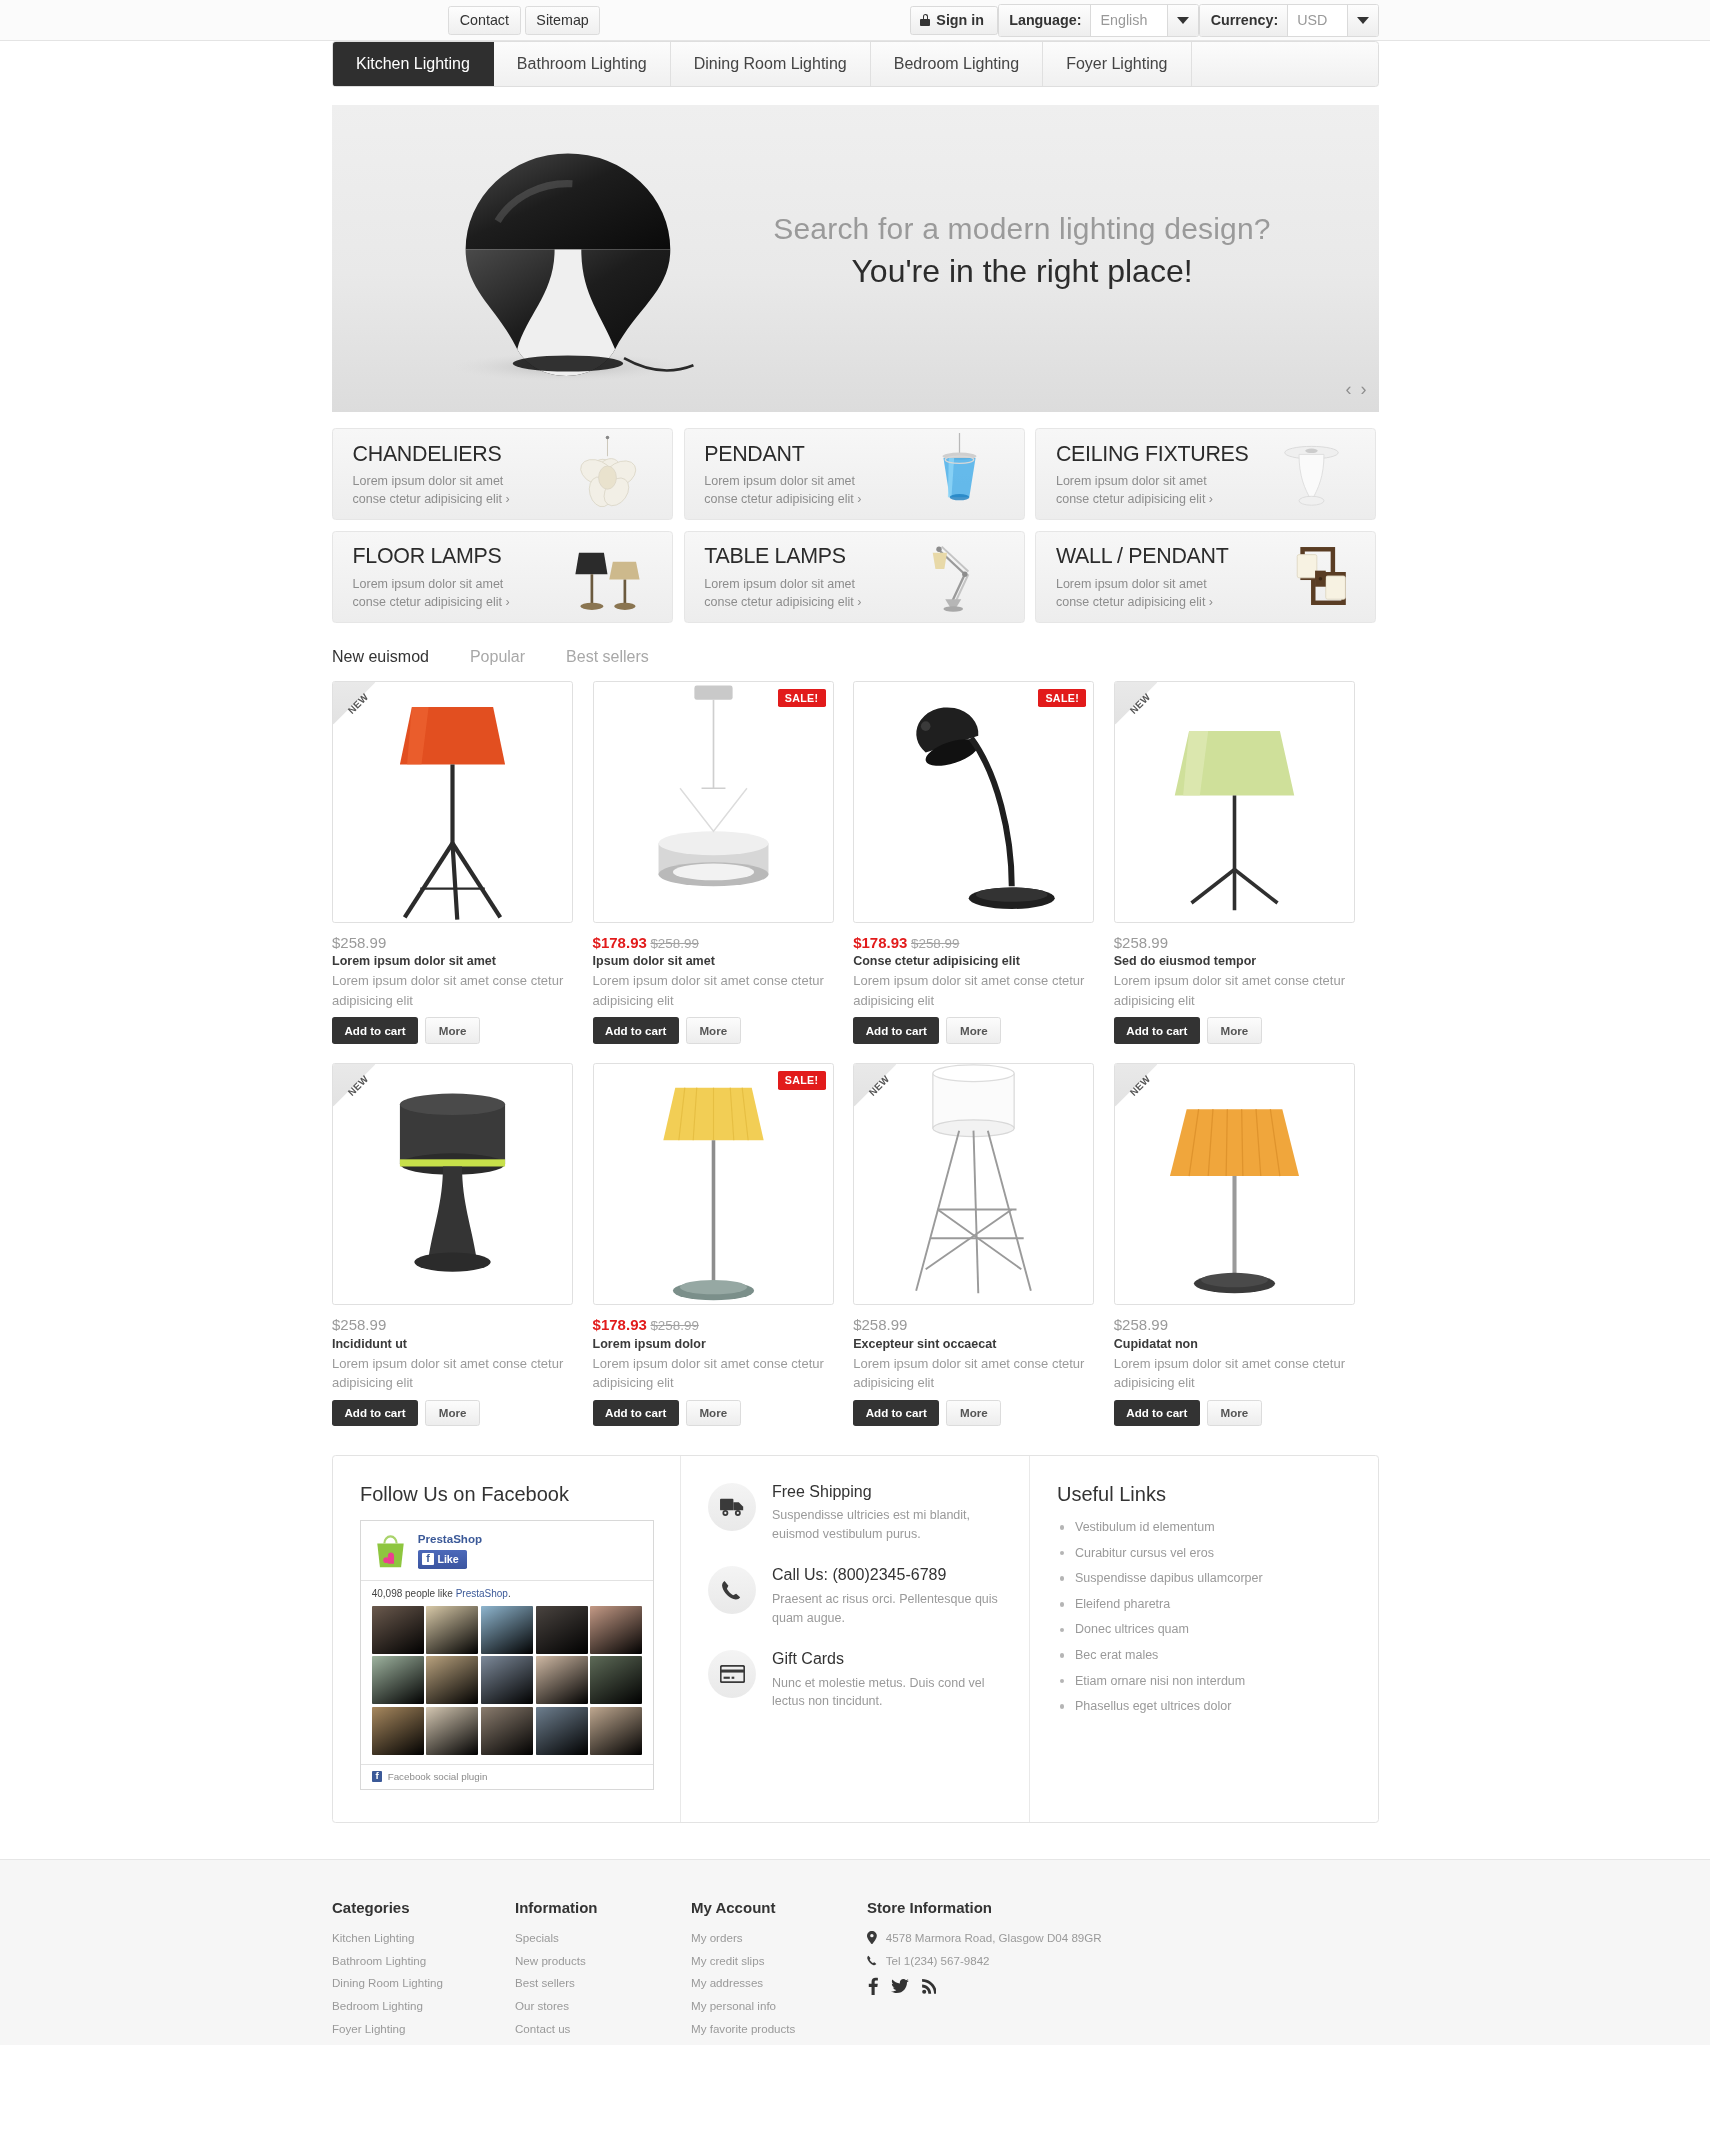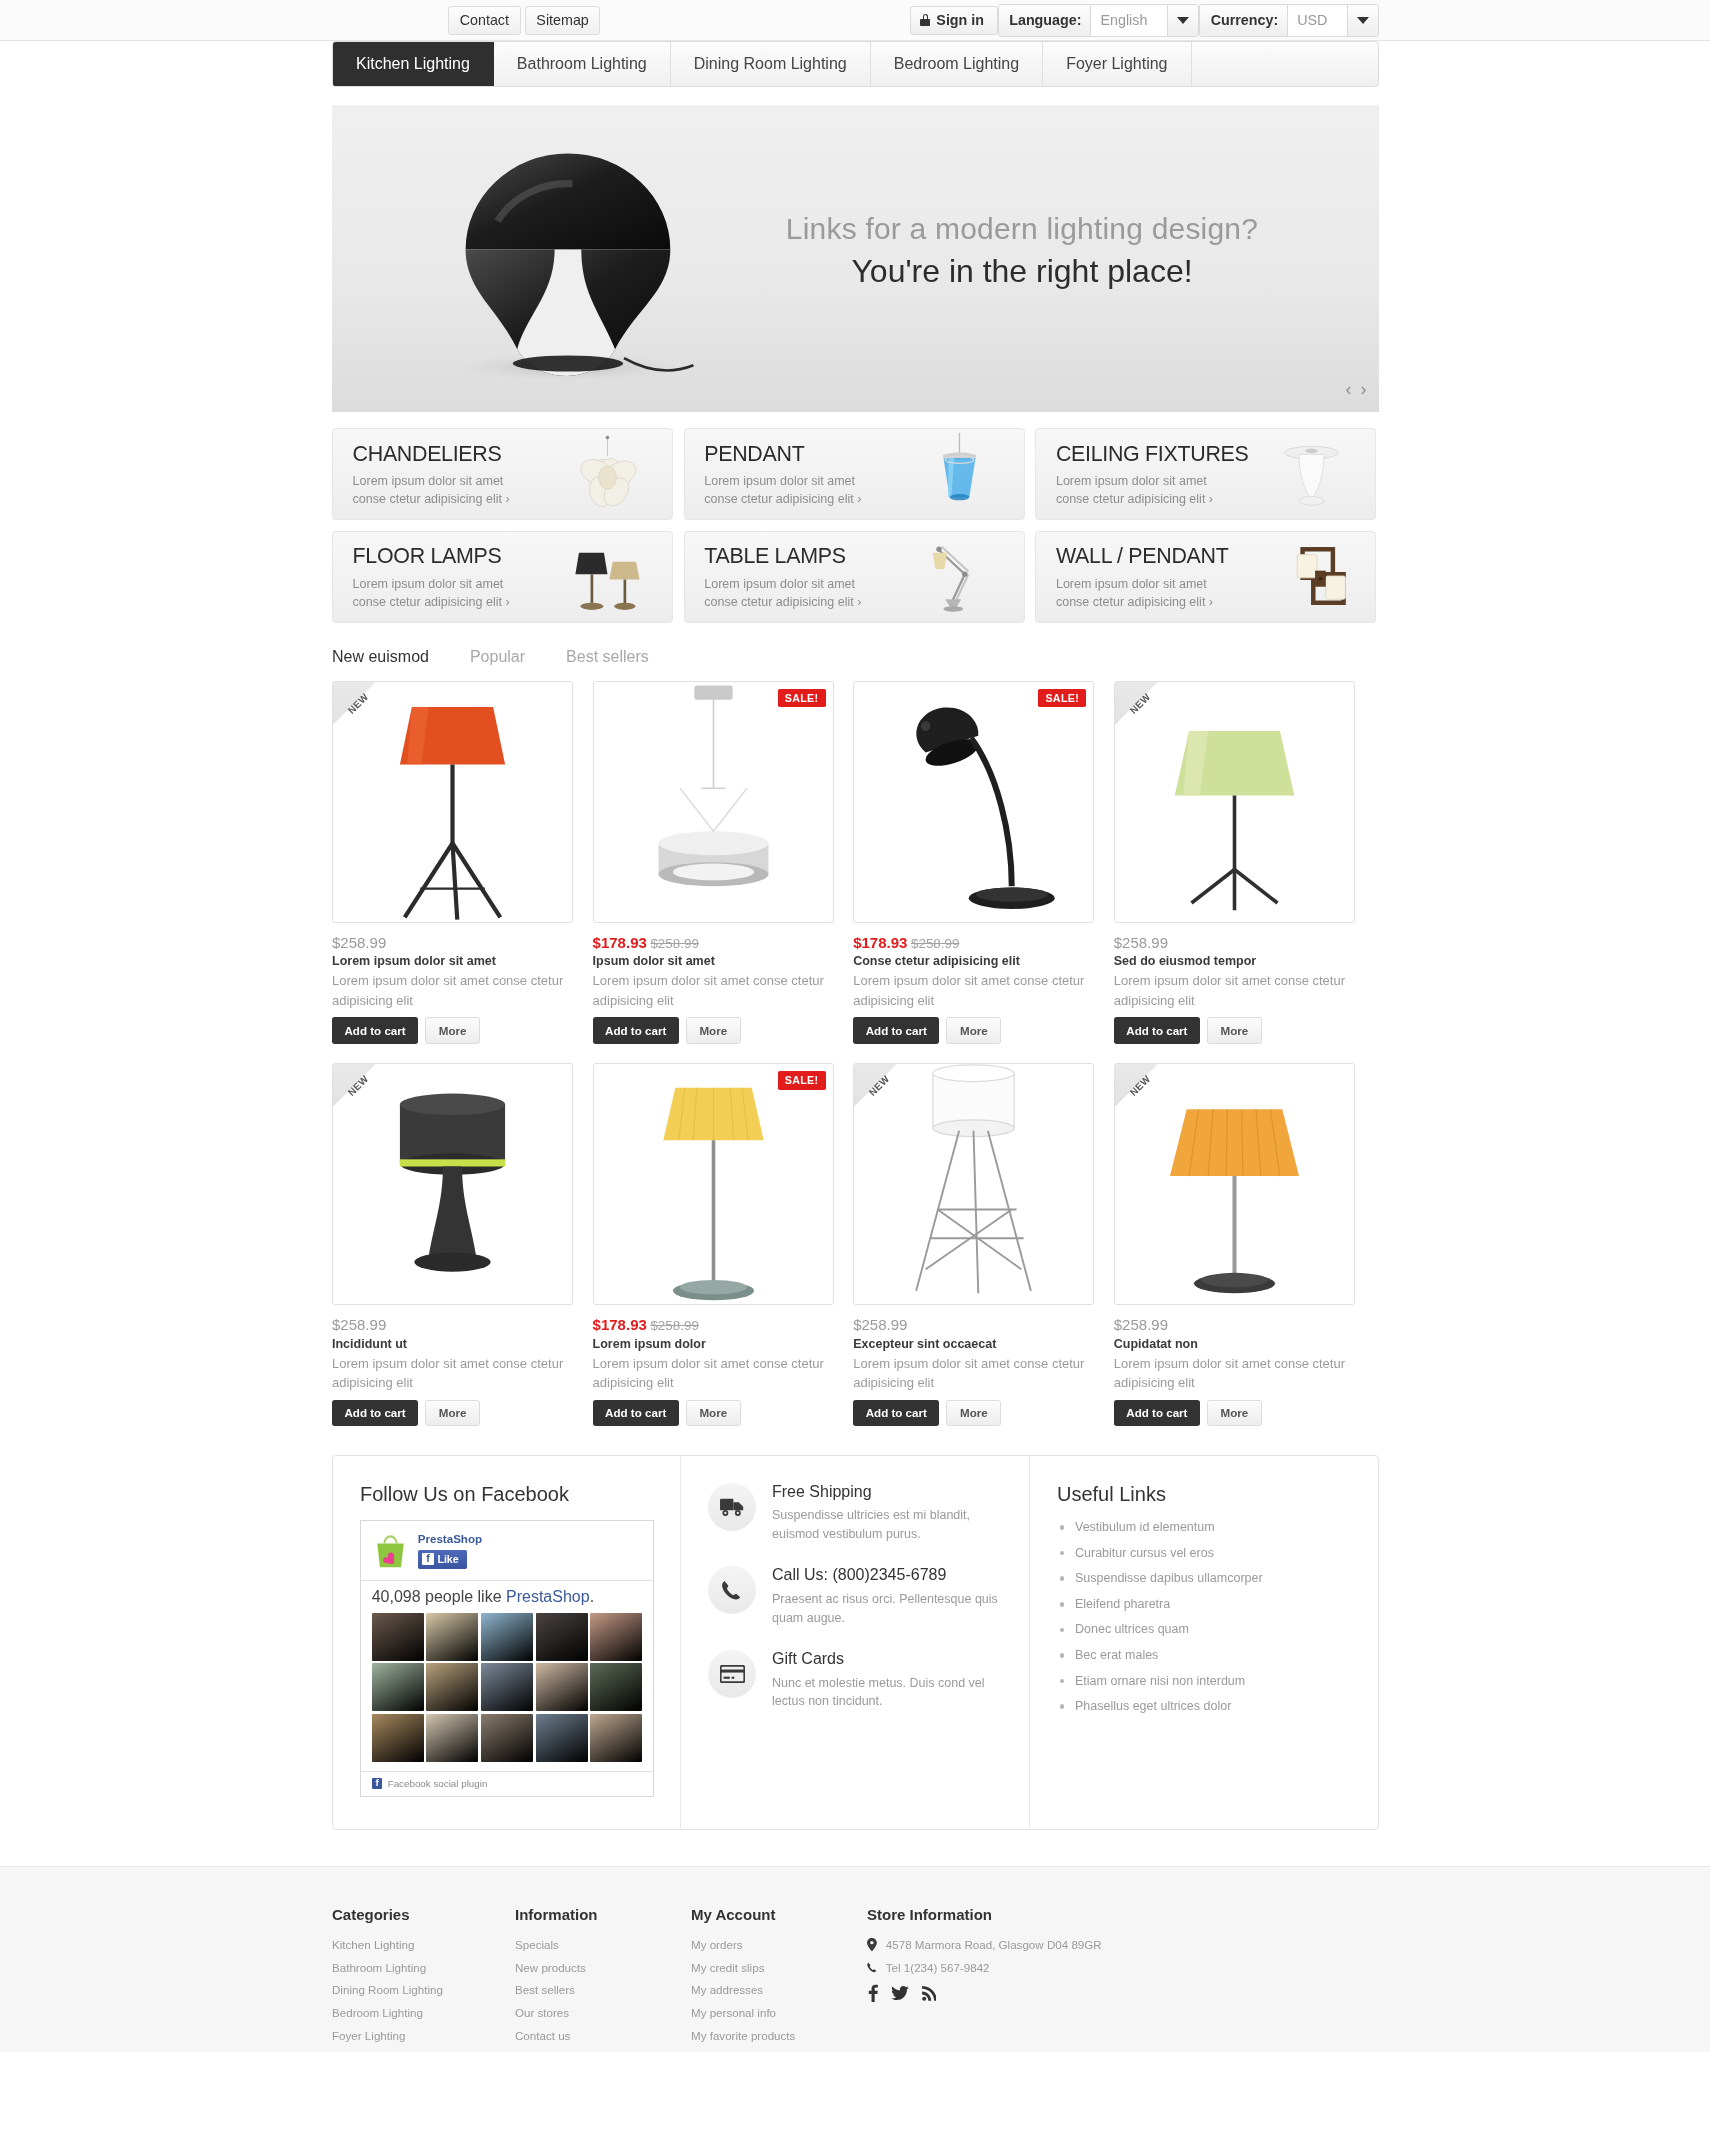--- a/index.html
+++ b/index.html
@@ -332,7 +332,7 @@
       <path d="M96 108 A90 82 0 0 1 180 66" stroke="#7d7d7d" stroke-width="8" fill="none" opacity="0.35"></path>
     </svg>
     <div class="hero-text">
-      <div class="hero-l1">Links for a modern lighting design?</div>
+      <div class="hero-l1">Search for a modern lighting design?</div>
       <div class="hero-l2">You're in the right place!</div>
     </div>
     <div class="hero-nav">

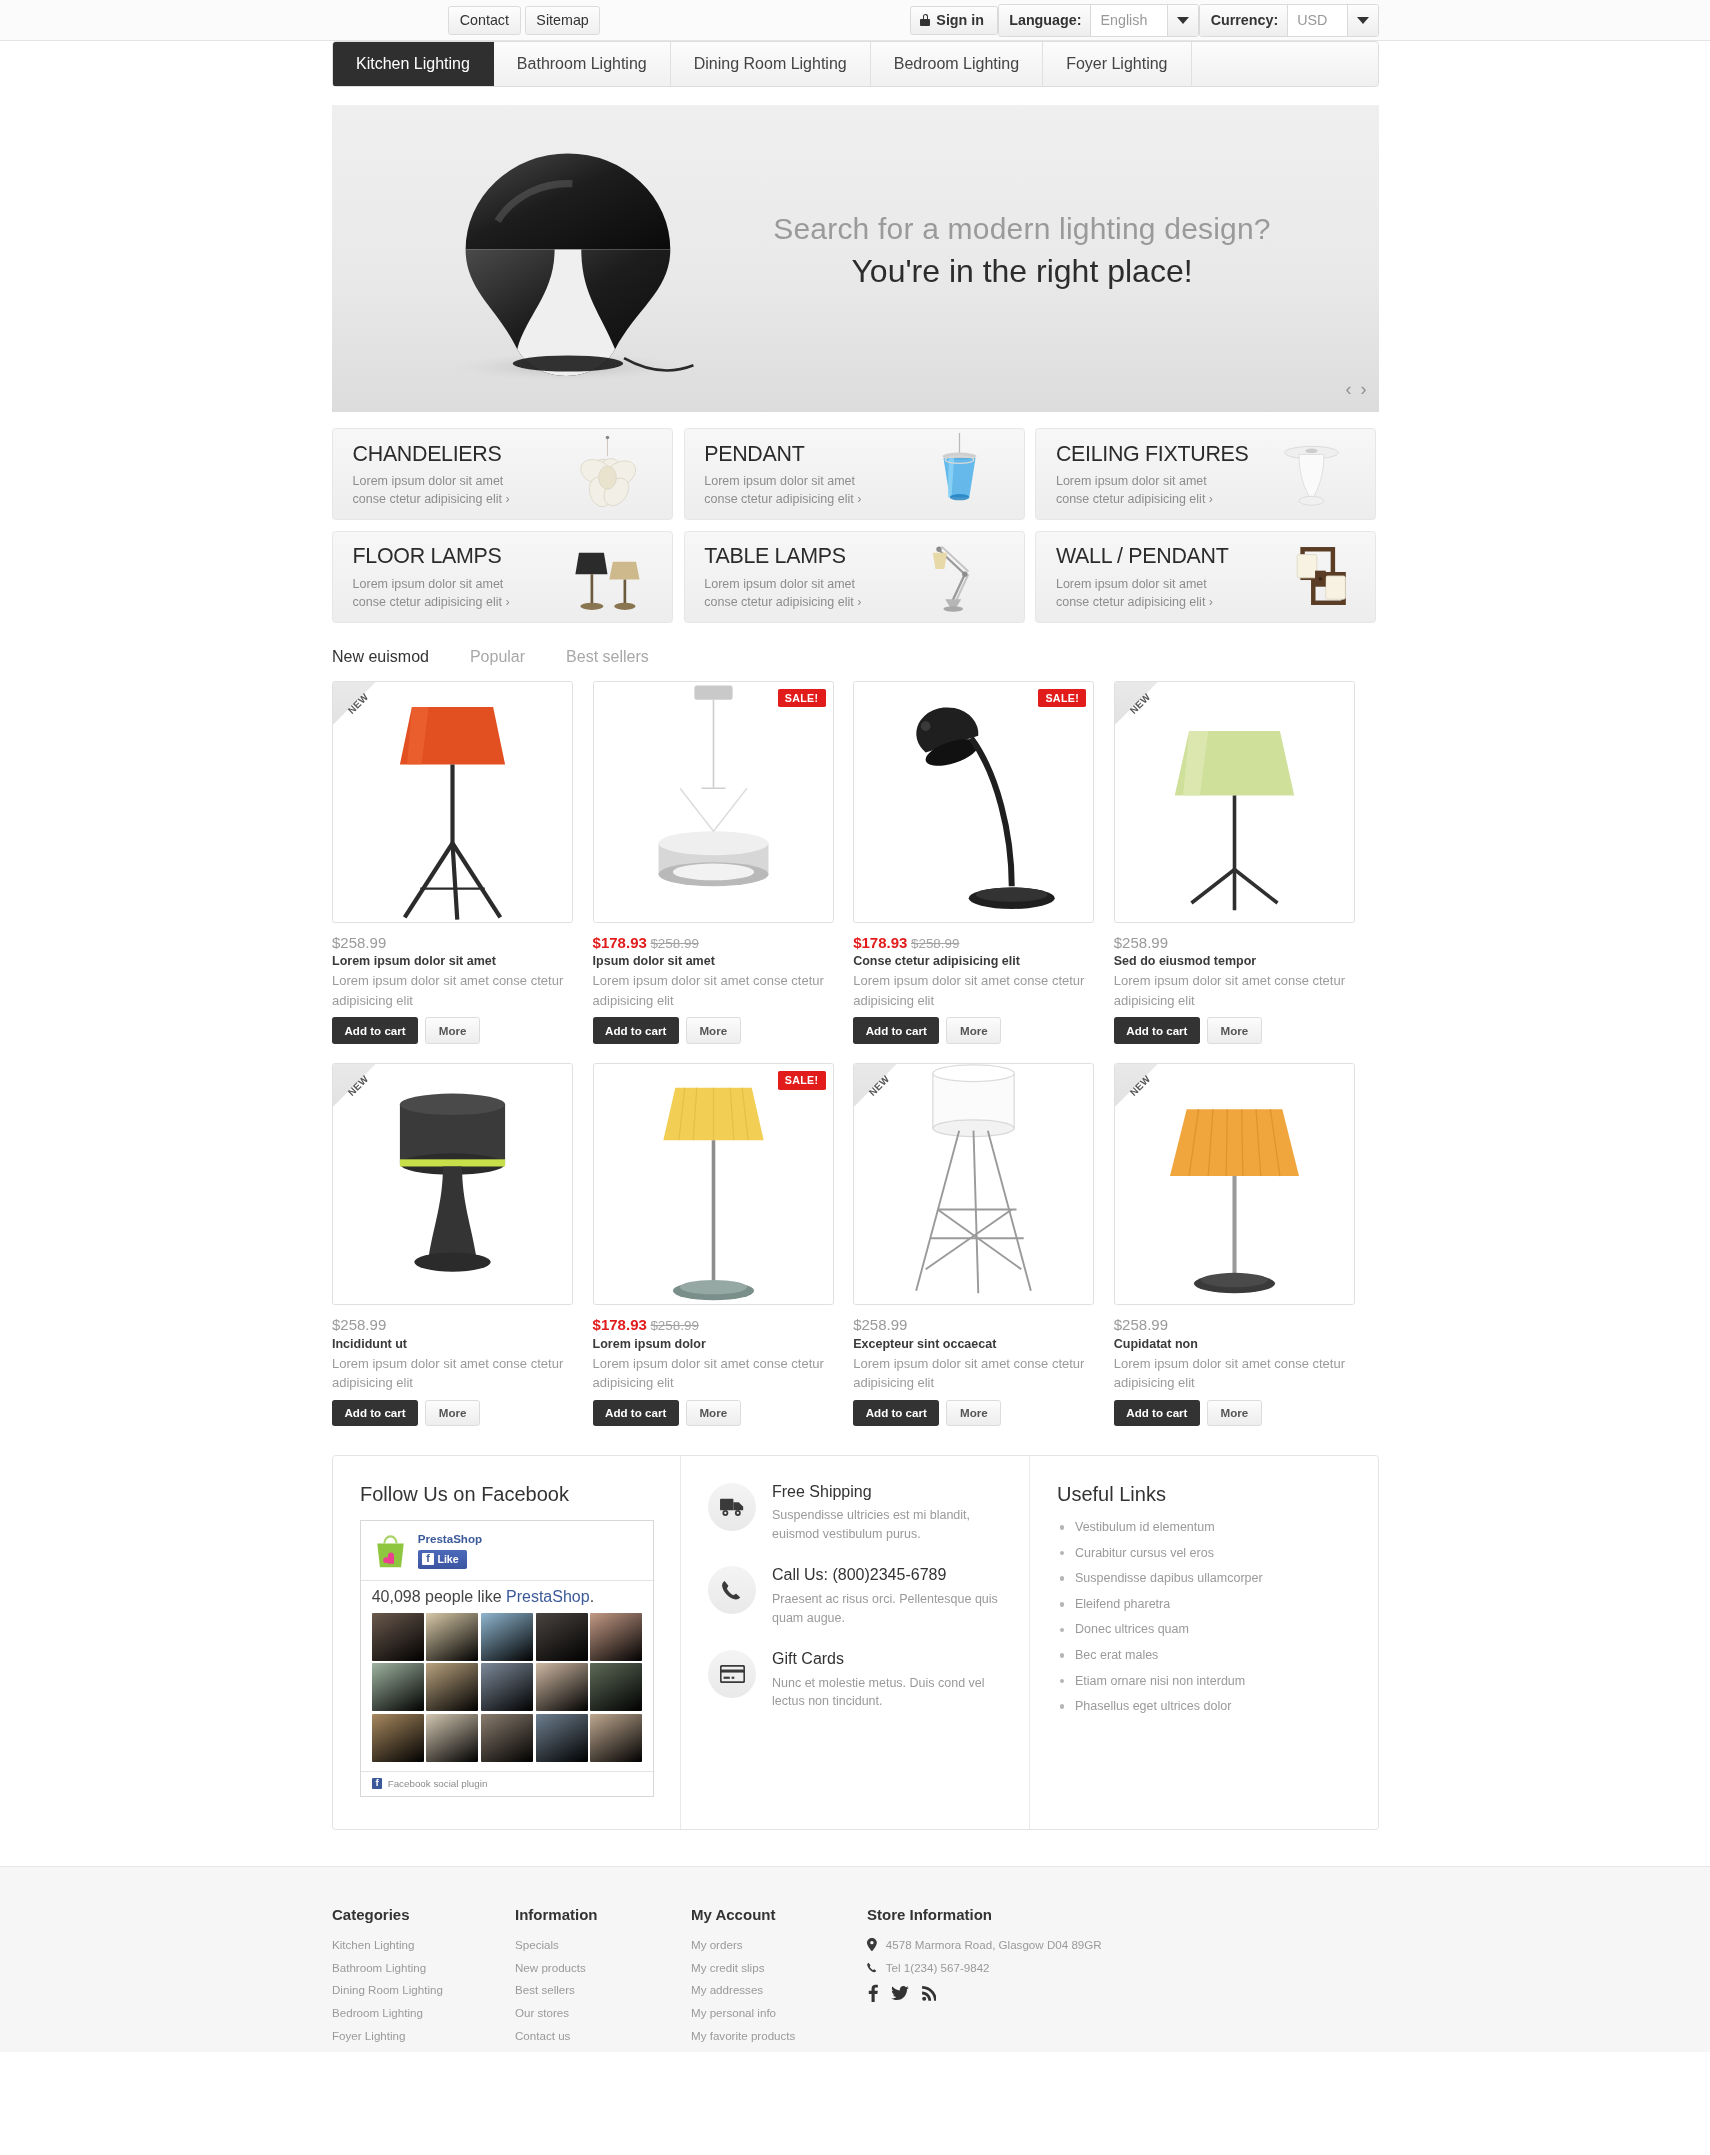--- a/index.html
+++ b/index.html
@@ -225,7 +225,7 @@
     font-size: 10.7px; font-weight: bold; padding: 2.7px 8px 3.6px 4.5px; border-radius: 1.8px; cursor: pointer;
   }
   .fb-f { display:inline-block; width: 11.6px; height: 11.6px; background:#fff; color:#3b5998; font-weight:bold; font-size:10.7px; line-height:11.6px; text-align:center; border-radius:0.9px; }
-  .fb-count { border-top: 0.9px solid #e2e2e2; padding: 7.1px 10.7px; font-size: 16px; color: #444; }
+  .fb-count { border-top: 0.9px solid #e2e2e2; padding: 7.1px 10.7px; font-size: 10px; color: #444; }
   .fb-count a { color: #3b5998; text-decoration: none; }
   .fb-faces { display: grid; grid-template-columns: repeat(5,1fr); gap: 2.7px; padding: 0 10.7px 9px; }
   .face { width: 100%; height: 48px; border-radius: 0.9px; }

